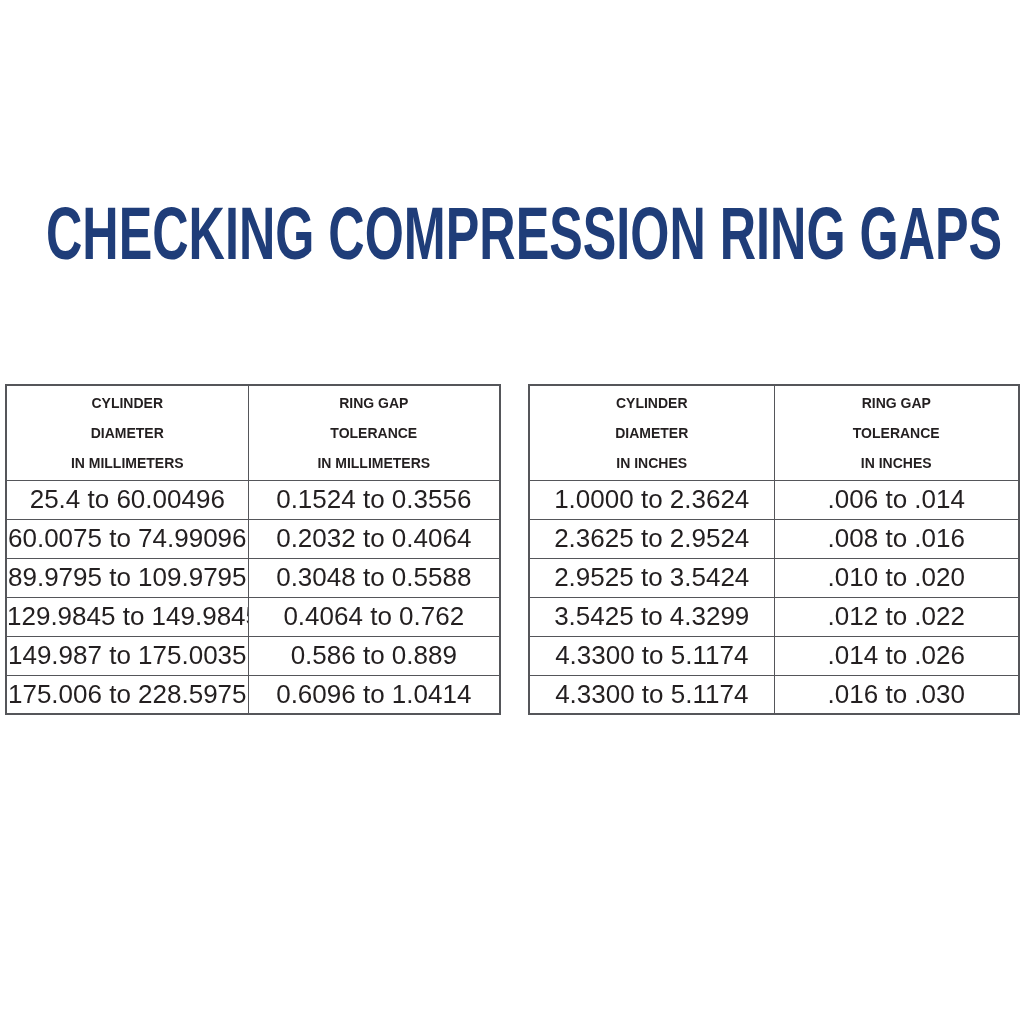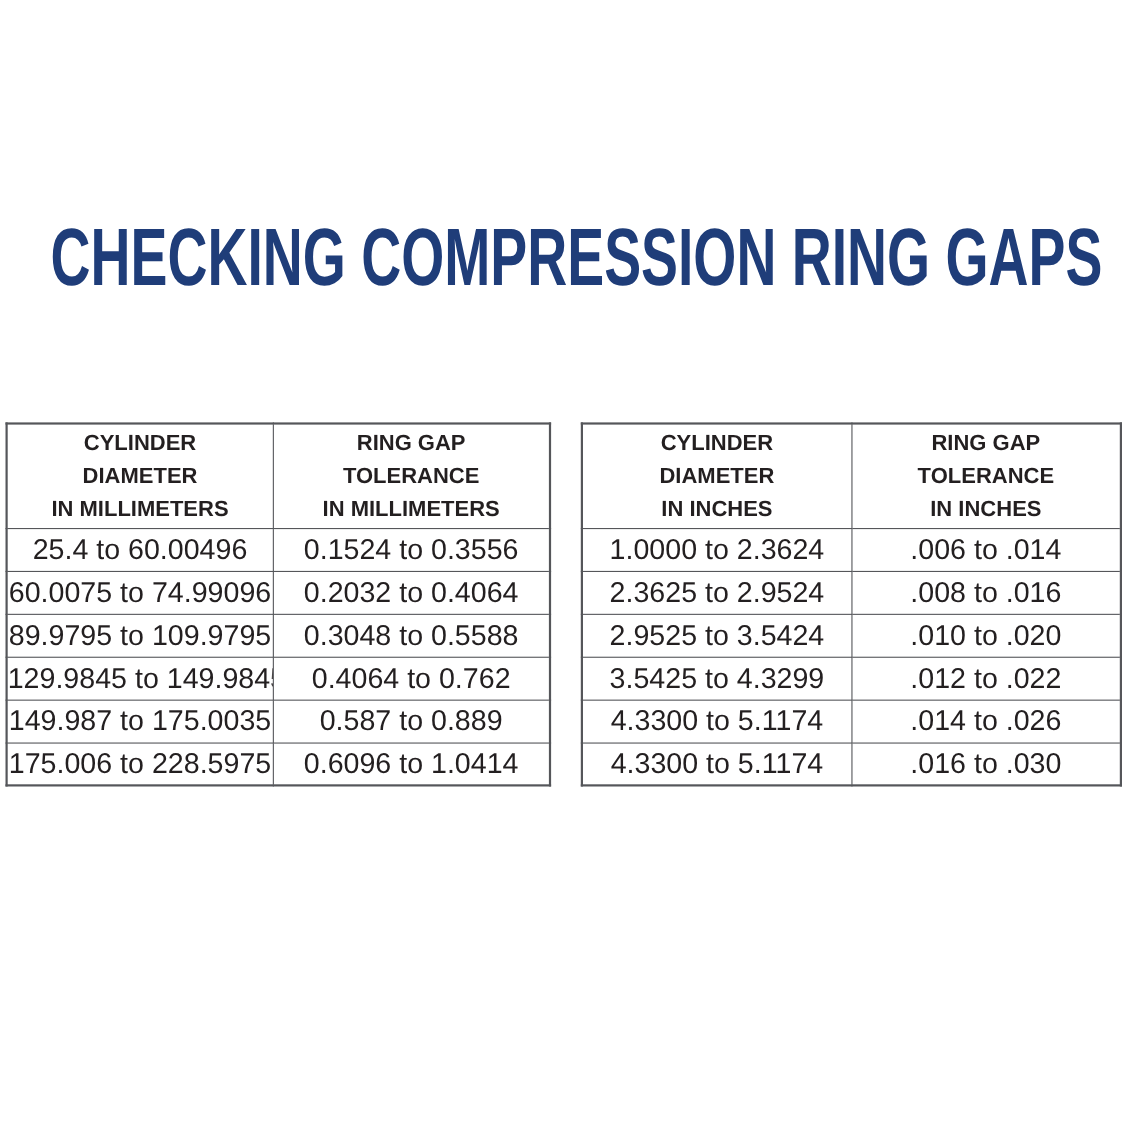--- a/index.html
+++ b/index.html
@@ -71,7 +71,7 @@
   }
   .spec-table th {
     height: 95px;
-    font-size: 20px;
+    font-size: 14px;
     font-weight: 700;
     line-height: 30px;
     white-space: pre-line;

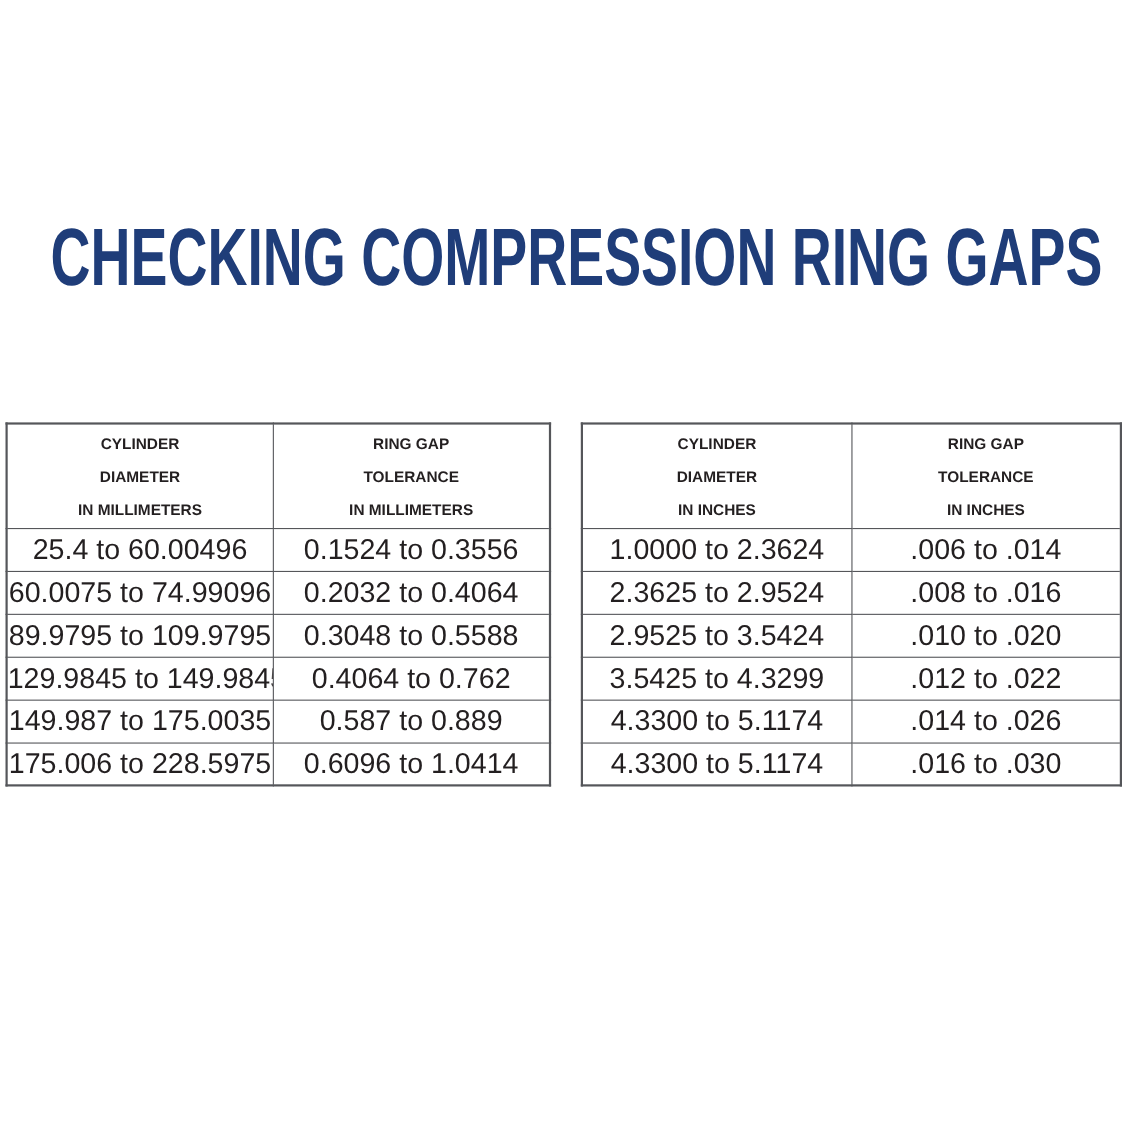--- a/index.html
+++ b/index.html
@@ -127,7 +127,7 @@
       </tr>
       <tr>
         <td>149.987 to 175.0035</td>
-        <td>0.587 to 0.889</td>
+        <td>0.586 to 0.889</td>
       </tr>
       <tr>
         <td>175.006 to 228.5975</td>

